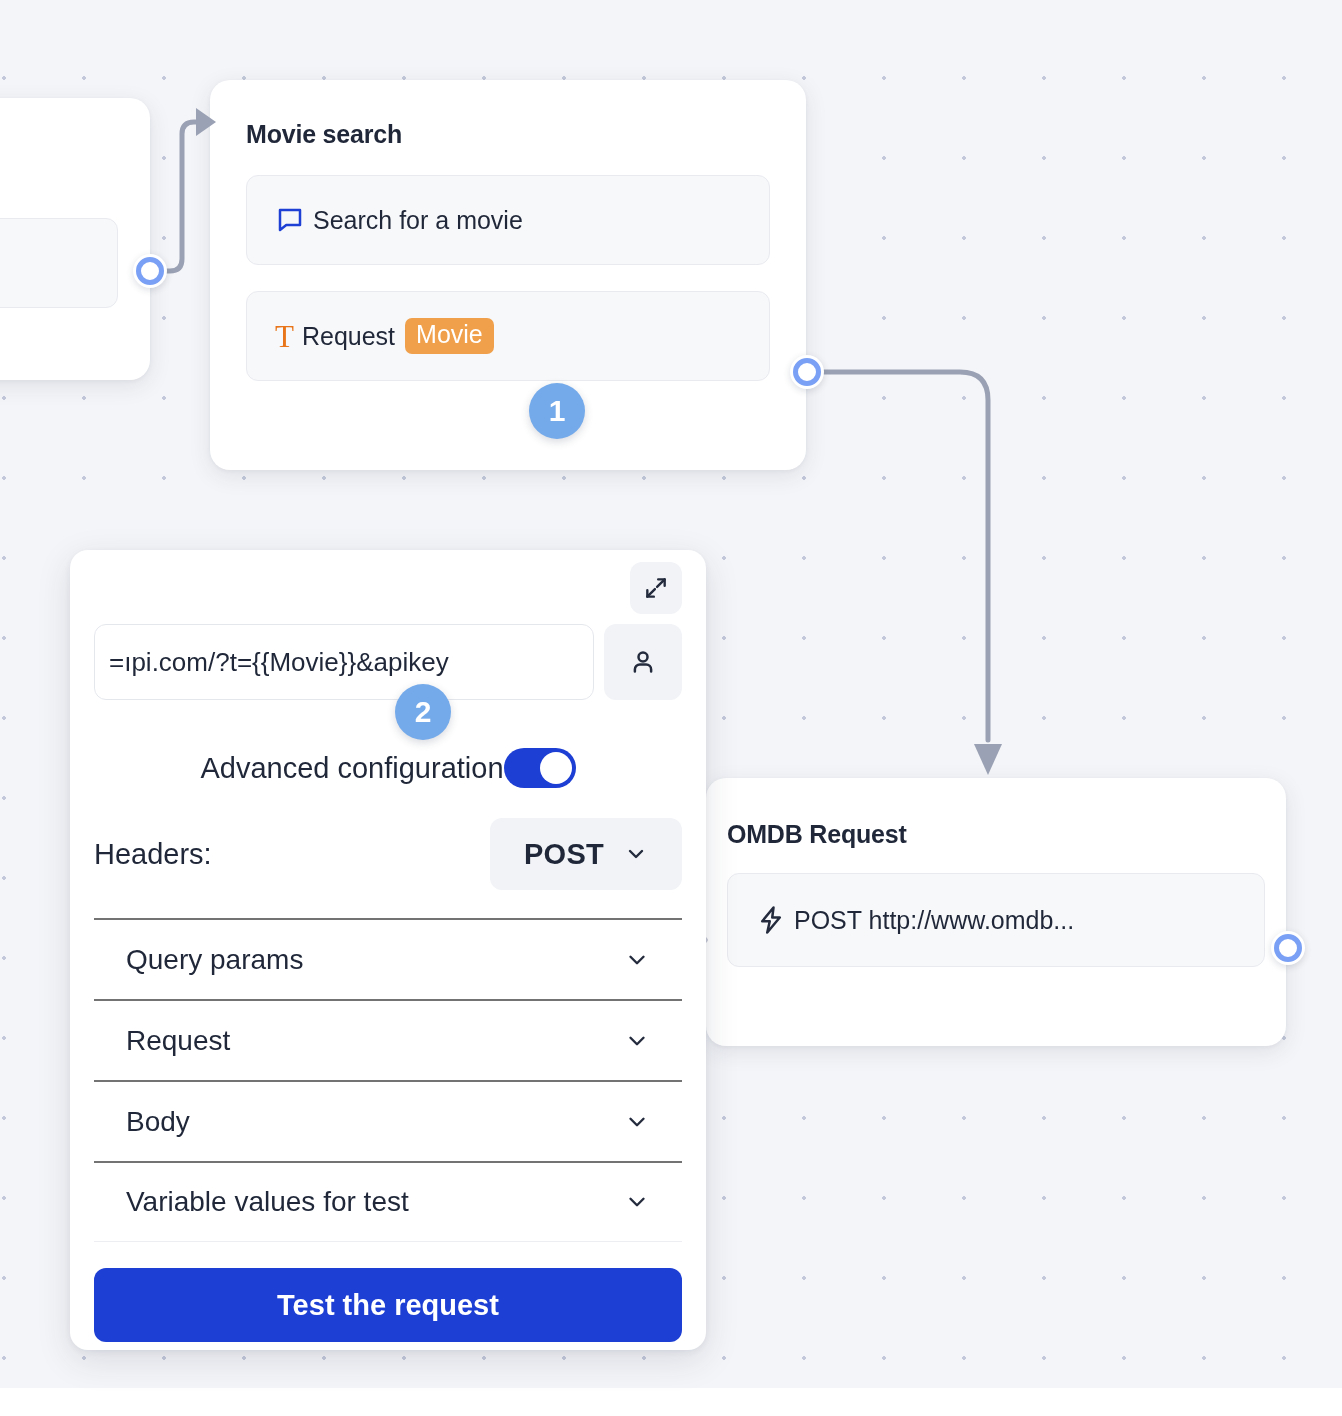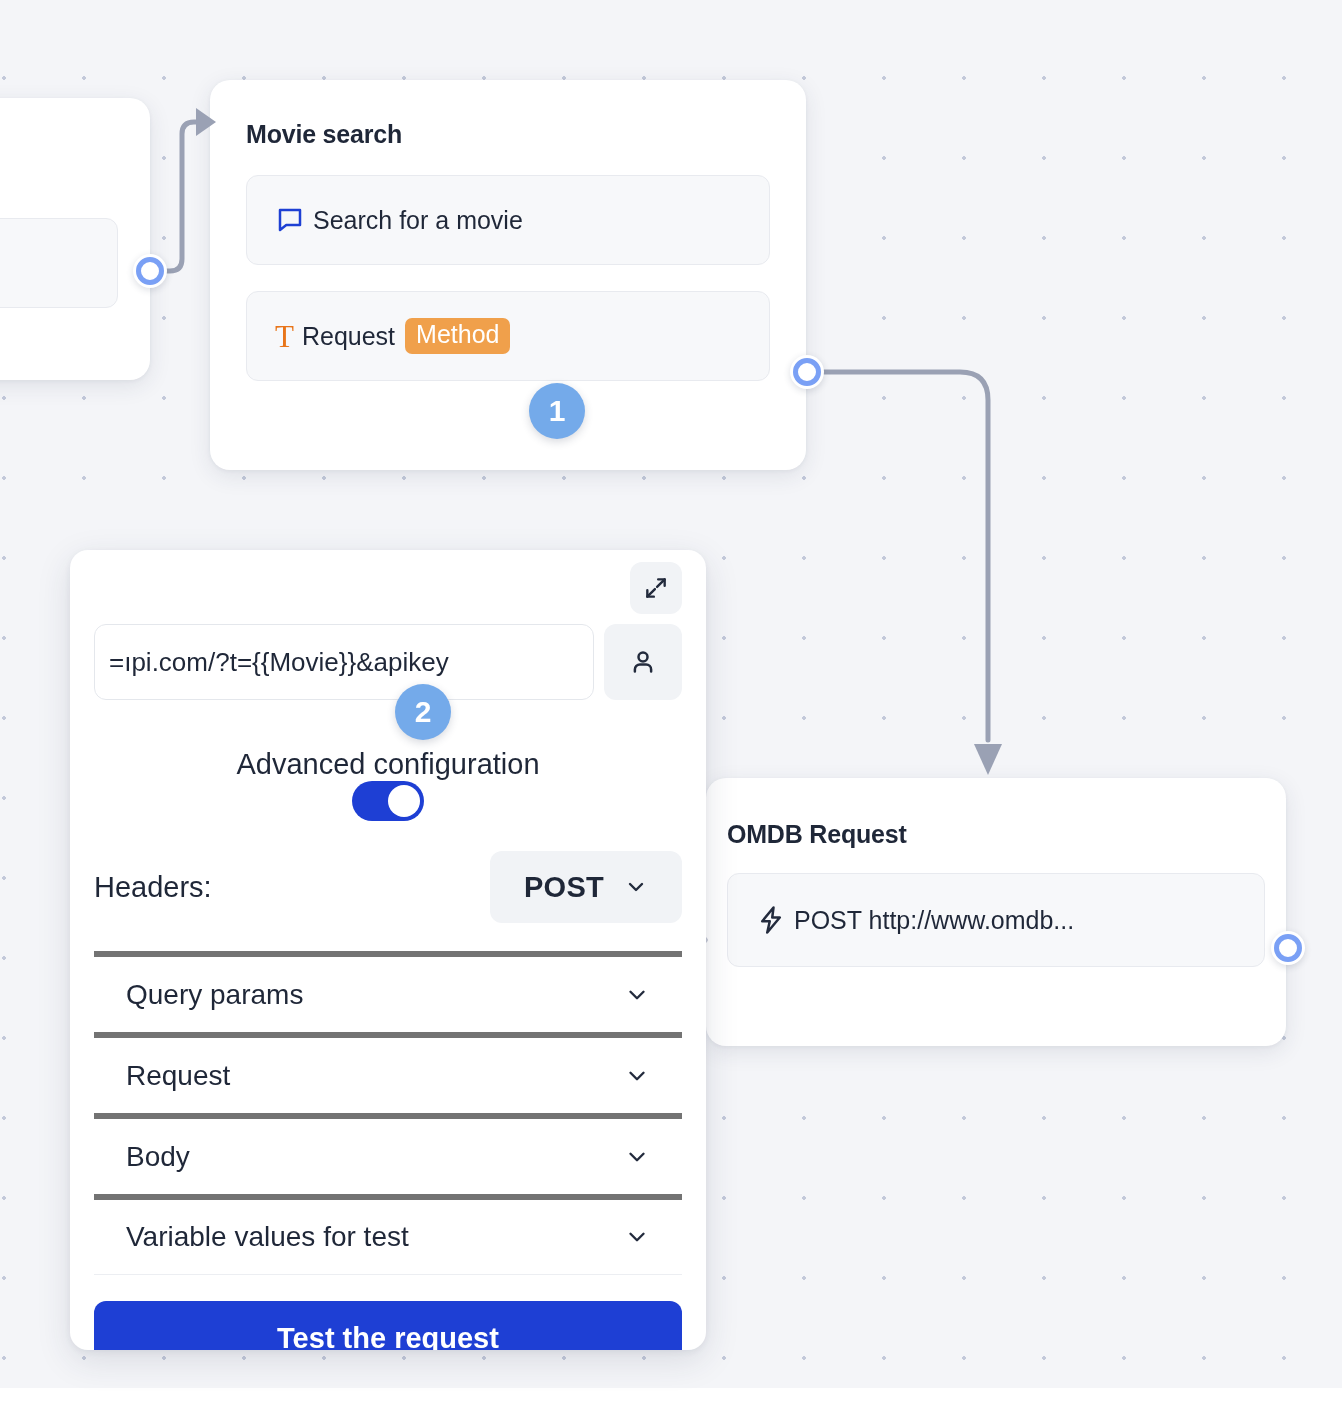--- a/index.html
+++ b/index.html
@@ -248,7 +248,7 @@
       <span class="icn t-glyph">T</span>
       <span class="row-label">
         <span>Request</span>
-        <span class="var-chip">Method</span>
+        <span class="var-chip">Movie</span>
       </span>
     </div>
   </div>

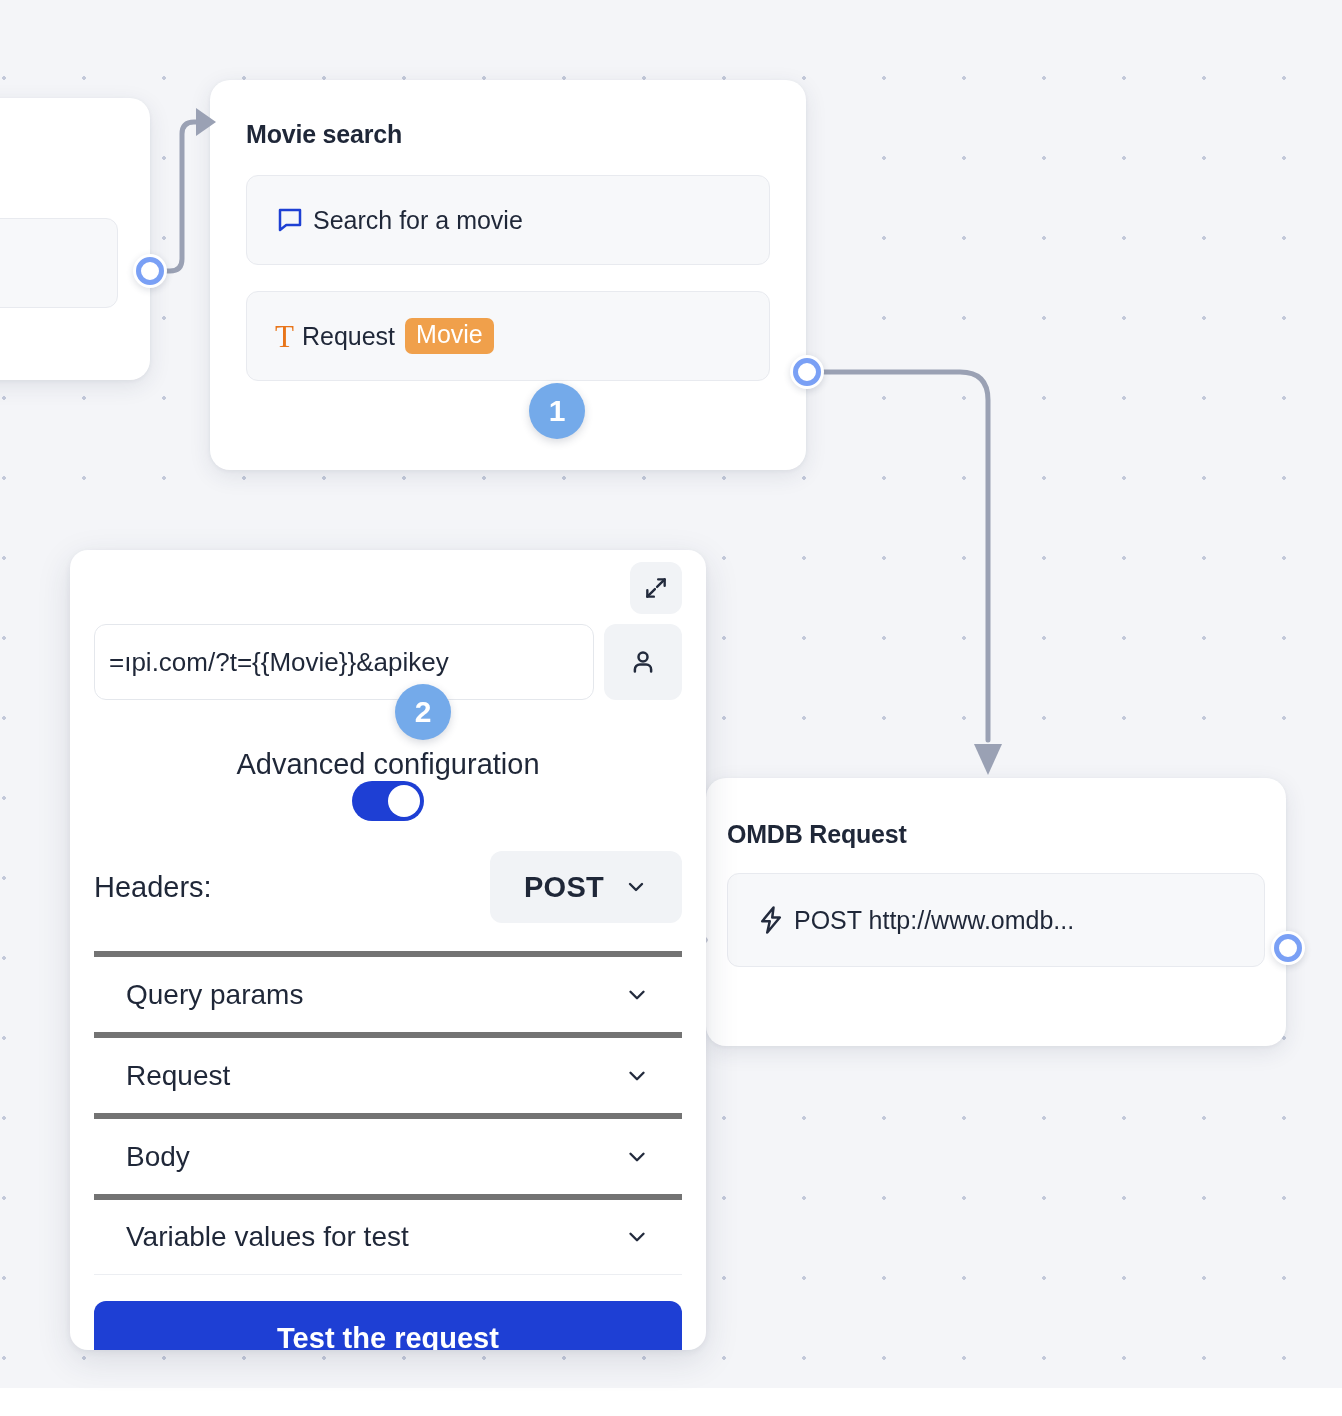--- a/index.html
+++ b/index.html
@@ -150,7 +150,6 @@
   #adv-row {
     display: flex; align-items: center; justify-content: center;
     margin-top: 48px;
-    flex-direction: column;
   }
   #adv-label { font-size: 29px; color: #1f2738; }
   .toggle {

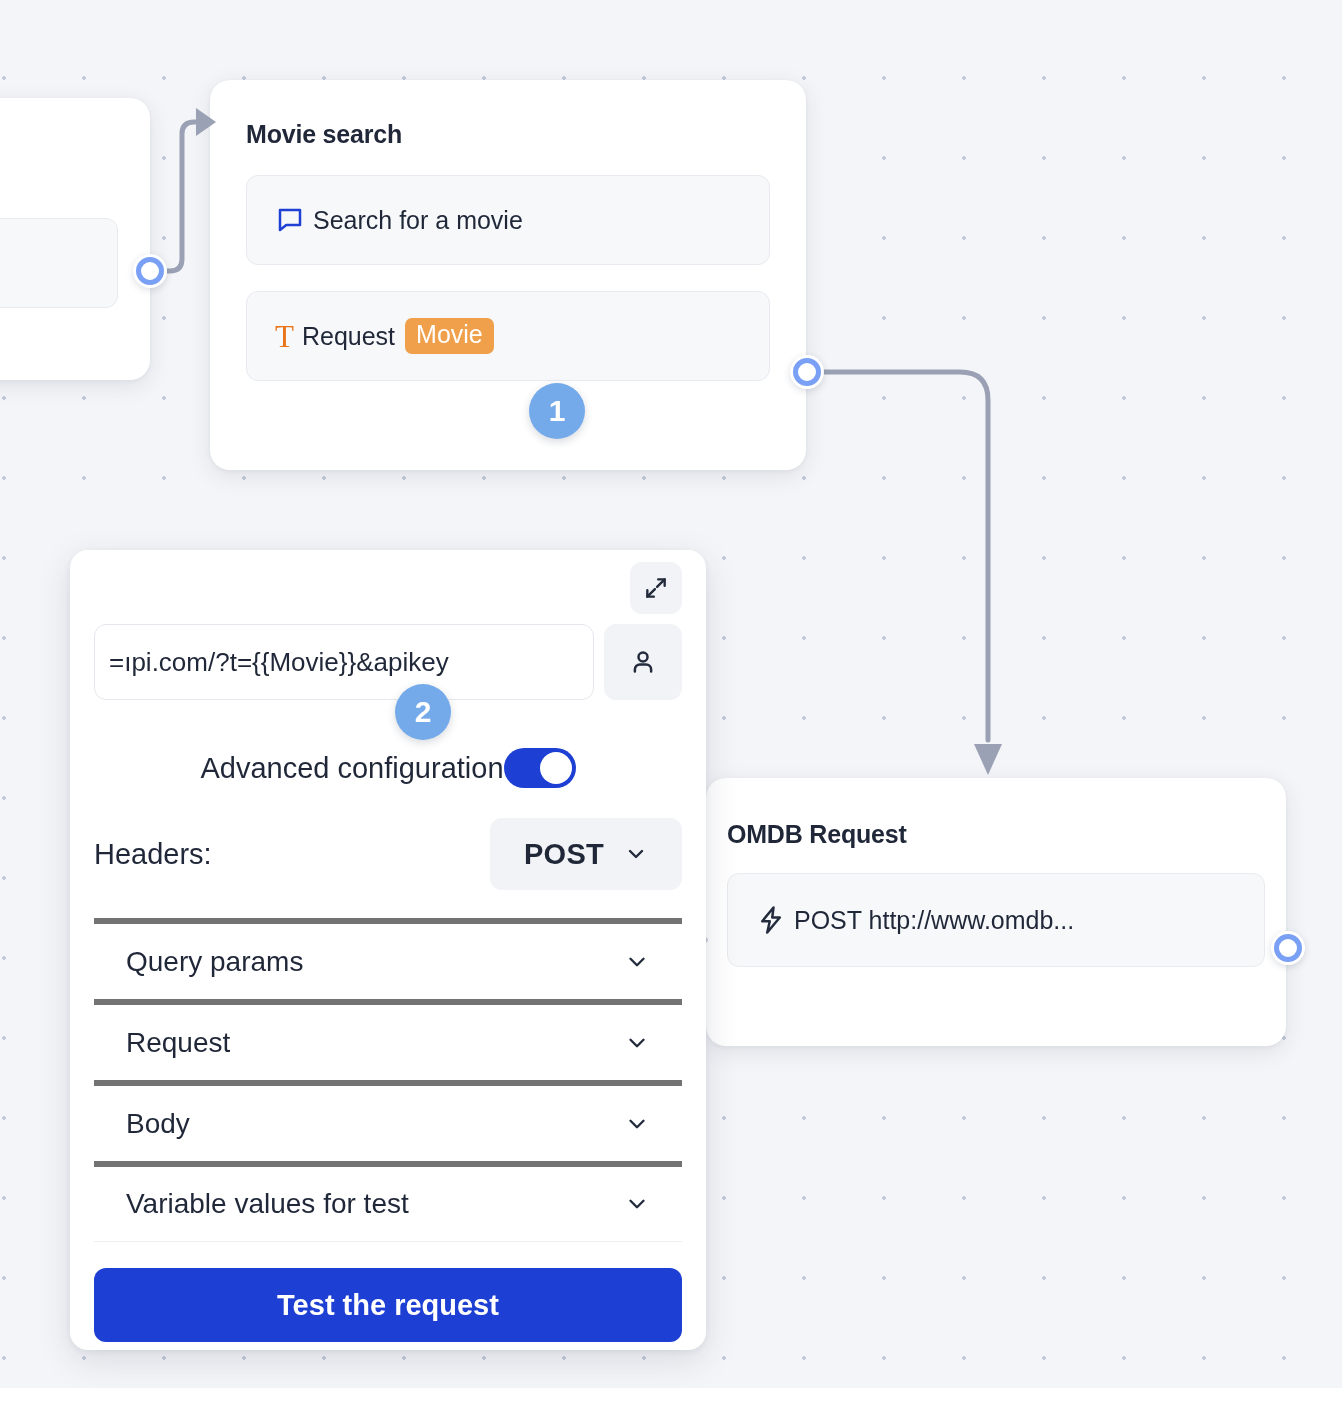--- a/index.html
+++ b/index.html
@@ -176,7 +176,7 @@
   .accordion { margin-top: 28px; }
   .acc-item {
     height: 81px;
-    border-top: 6px solid #737373;
+    border-top: 2px solid #737373;
     display: flex; align-items: center; justify-content: space-between;
     padding: 0 32px 0 32px;
     cursor: pointer;

